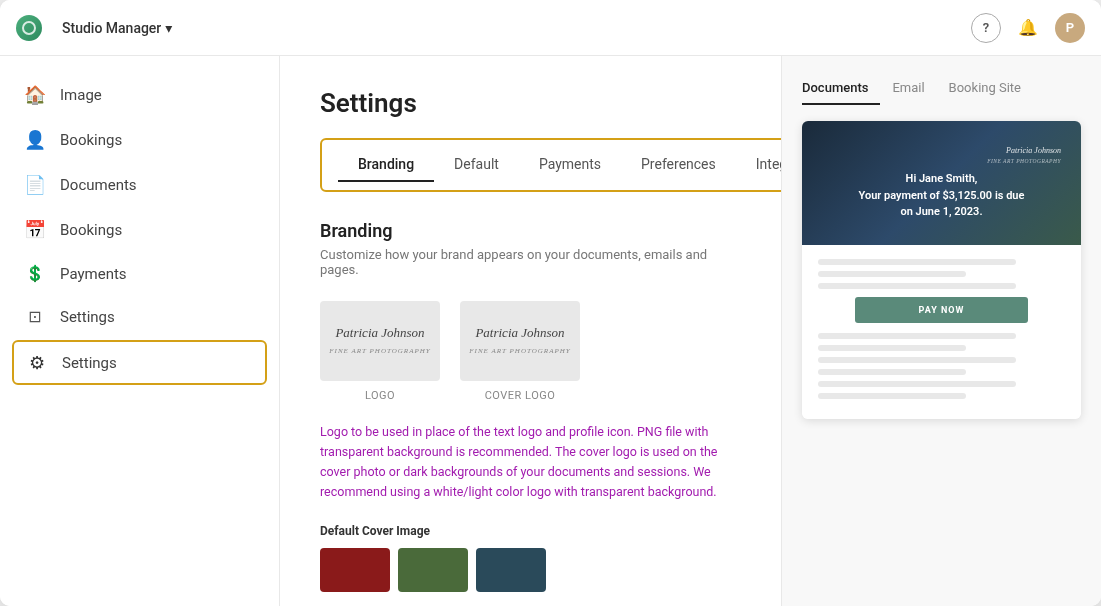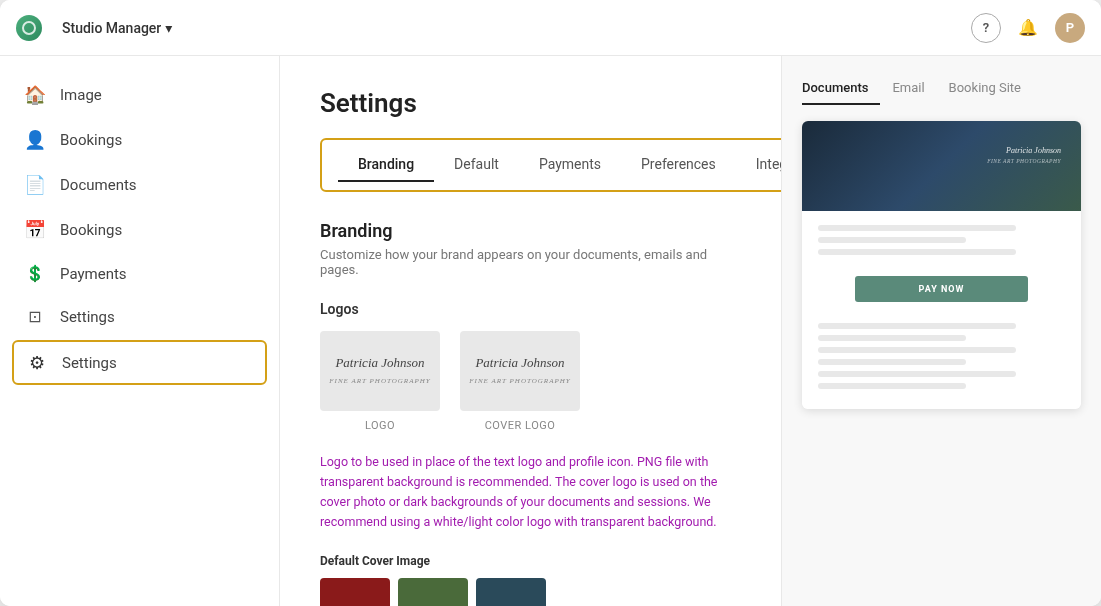--- a/index.html
+++ b/index.html
@@ -430,6 +430,9 @@
             <div class="email-header-logo">
               <span style="font-style:italic; font-family:Georgia,serif; font-size:8px; color:rgba(255,255,255,0.85);">Patricia Johnson</span><br>
               <span style="font-size:5.5px; letter-spacing:0.5px; color:rgba(255,255,255,0.6);">FINE ART PHOTOGRAPHY</span>
+            </div>
+            <div class="email-greeting">
+              Hi Jane Smith,<br>Your payment of $3,125.00 is due<br>on June 1, 2023.
             </div>
           </div>
           <div class="email-body">

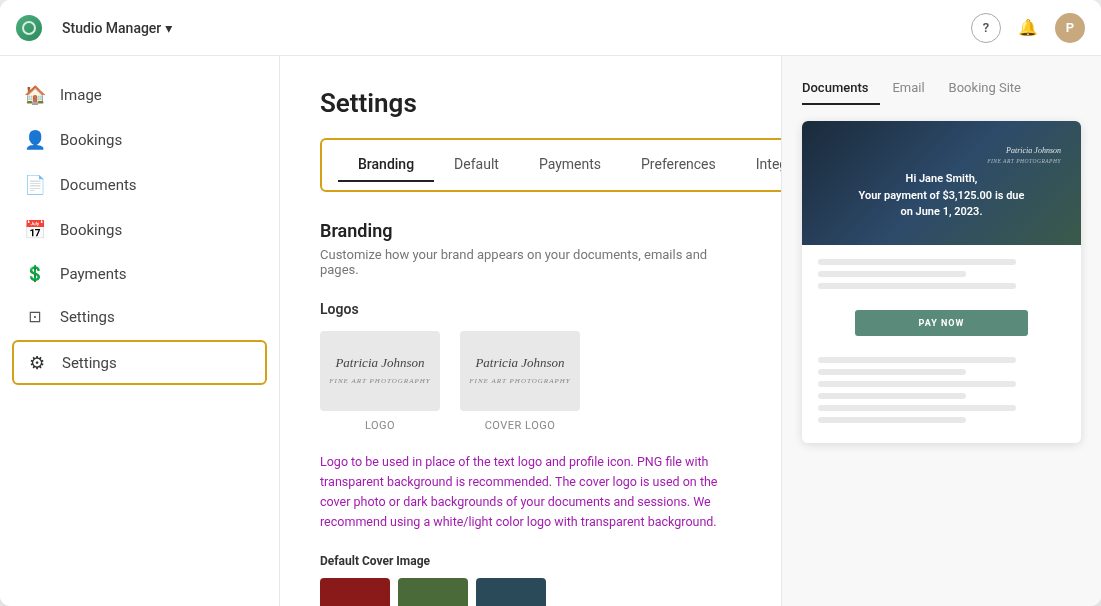--- a/index.html
+++ b/index.html
@@ -383,7 +383,6 @@
         <div class="section-title">Branding</div>
         <div class="section-desc">Customize how your brand appears on your documents, emails and pages.</div>
 
-        <div class="logos-label">Logos</div>
 
         <div class="logos-row">
 

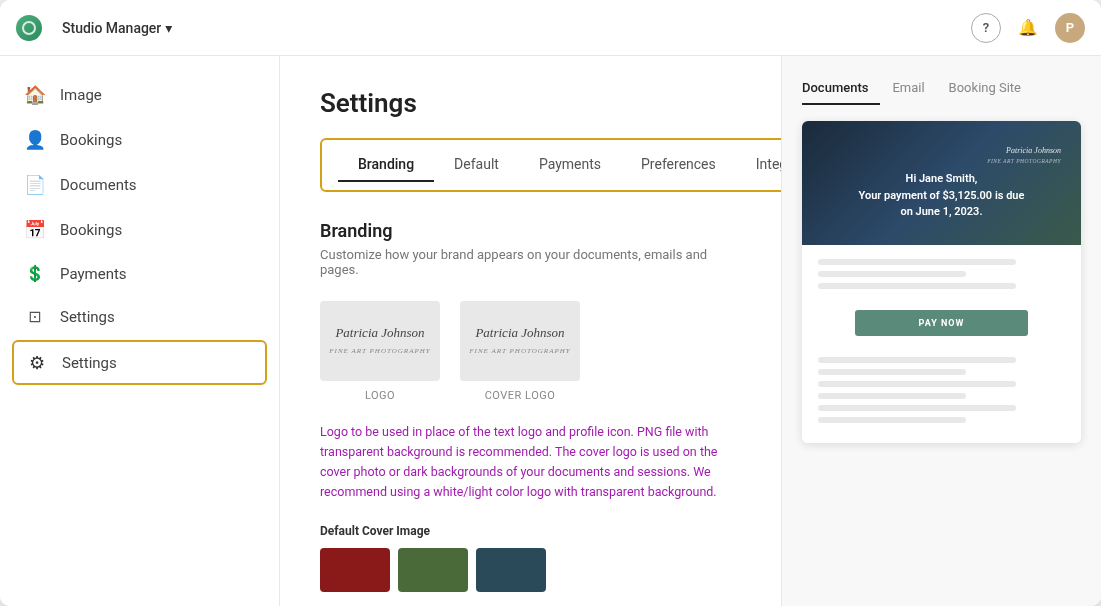--- a/index.html
+++ b/index.html
@@ -299,7 +299,7 @@
       padding: 8px 20px;
       border-radius: 3px;
       text-align: center;
-      margin: 21px auto;
+      margin: 8px auto;
       width: 70%;
     }
     .email-lines-group {

